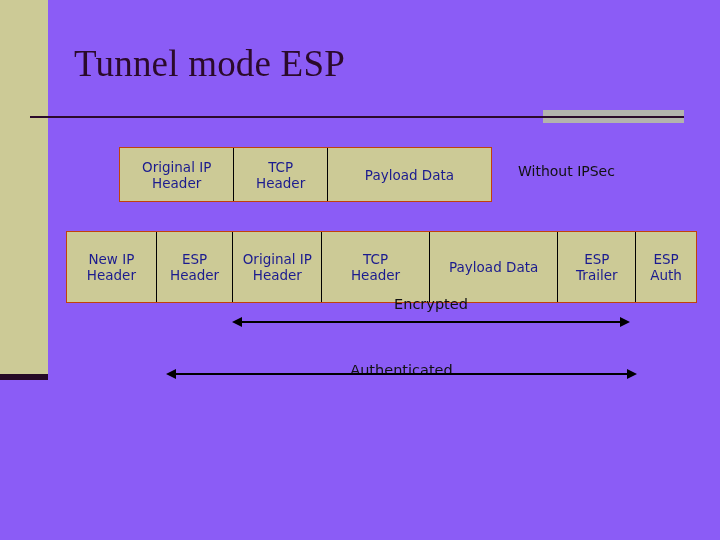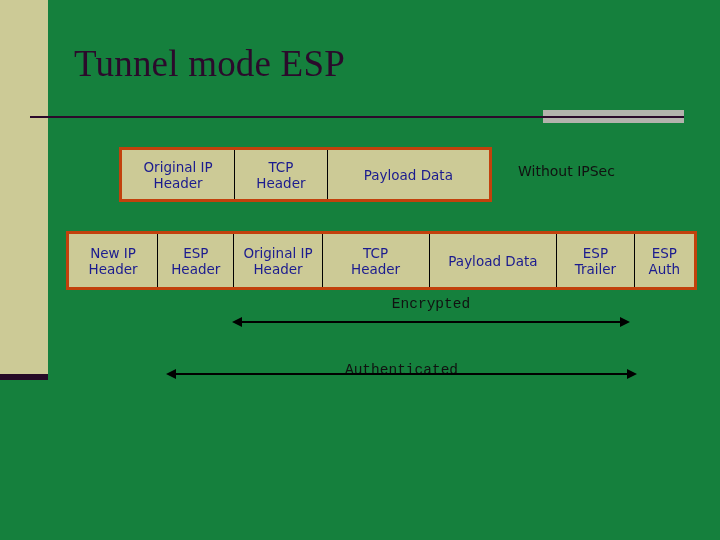--- a/index.html
+++ b/index.html
@@ -19,7 +19,7 @@
   #slide {
     position: absolute;
     inset: 0;
-    background: #15803d;
+    background: #8b5cf6;
   }
   .sidebar-band {
     position: absolute;

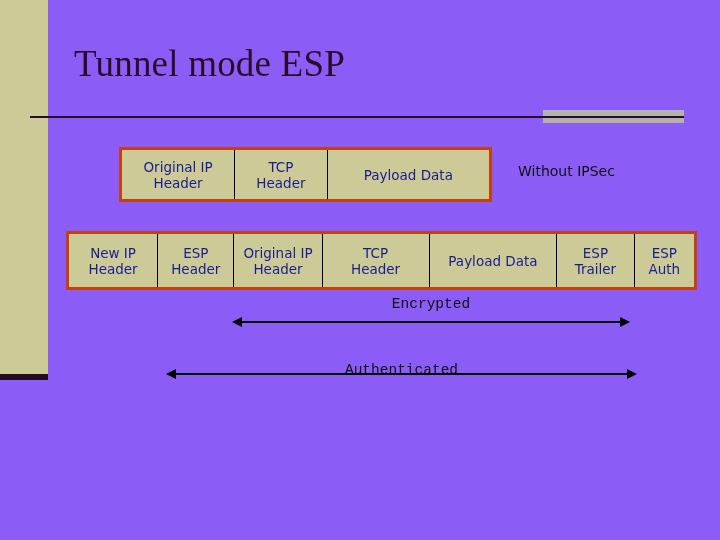--- a/index.html
+++ b/index.html
@@ -74,7 +74,7 @@
     position: absolute;
     display: flex;
     box-sizing: border-box;
-    border: 3px solid #c2410c;
+    border: 1px solid #c2410c;
     background: #ccca96;
   }
   .packet-row.row1 {

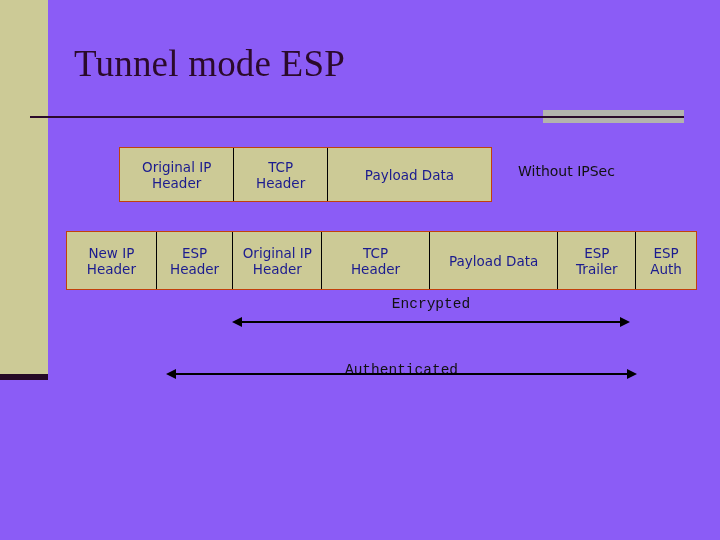--- a/index.html
+++ b/index.html
@@ -87,7 +87,7 @@
     left: 66px;
     top: 231px;
     width: 631px;
-    height: 59px;
+    height: 72px;
   }
   .packet-cell {
     box-sizing: border-box;

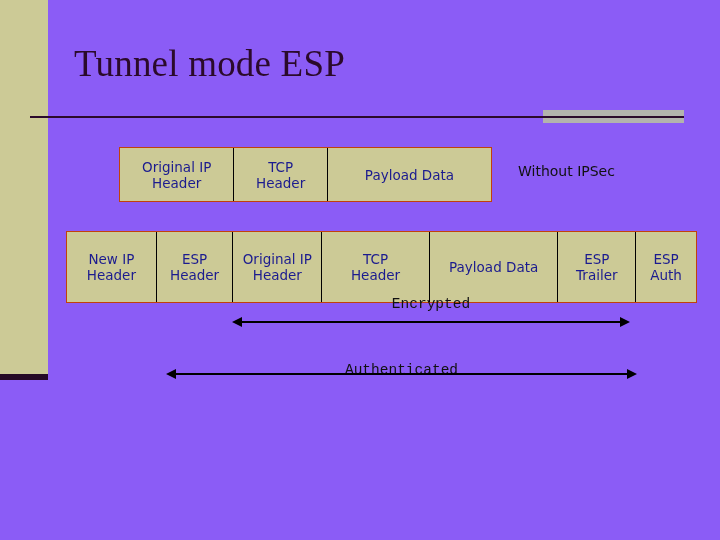--- a/index.html
+++ b/index.html
@@ -128,7 +128,6 @@
     font-size: 14.5px;
     color: #111;
     white-space: nowrap;
-    font-family: Liberation Mono, monospace;
   }
   .span-arrow {
     position: absolute;

